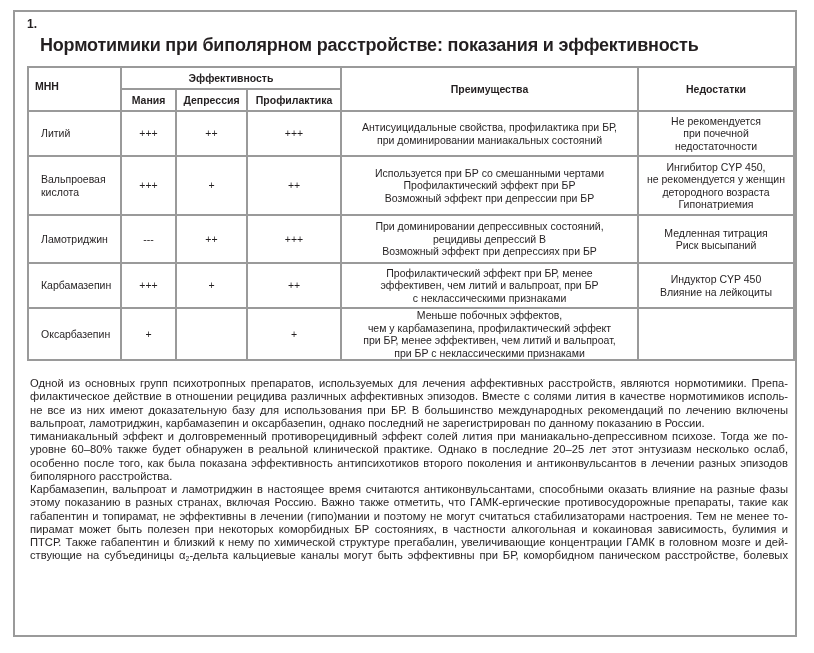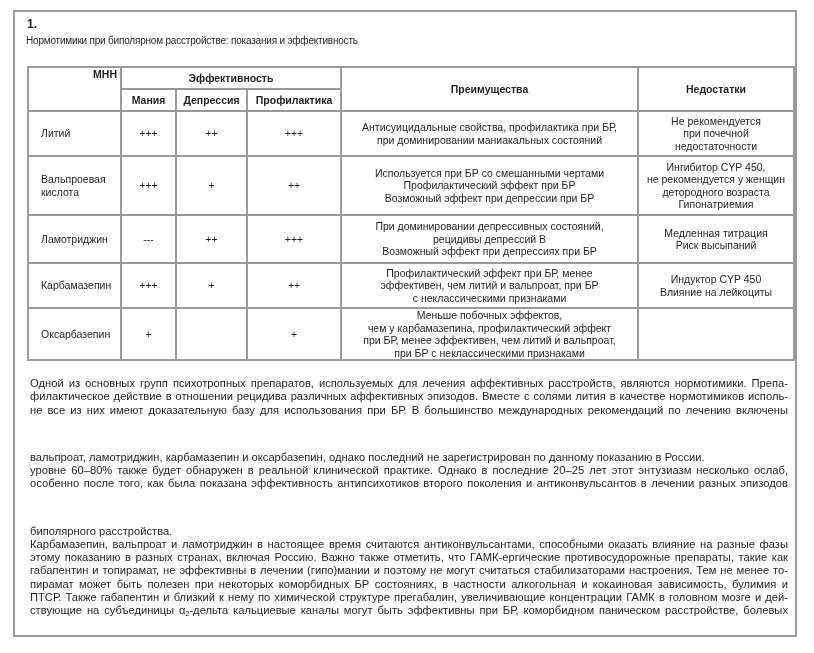--- a/index.html
+++ b/index.html
@@ -8,7 +8,7 @@
   .frame { position: absolute; left: 13px; top: 10px; width: 784px; height: 627px;
            border: 2px solid #9a9a9a; box-sizing: border-box; }
   .num { position: absolute; left: 27px; top: 17px; font-size: 12px; font-weight: bold; }
-  .title { position: absolute; left: 26px; top: 35px; font-size: 10px; font-weight: normal;
+  .title { position: absolute; left: 40px; top: 35px; font-size: 18px; font-weight: bold;
            letter-spacing: -0.2px; white-space: nowrap; }
   table.t { position: absolute; left: 27px; top: 66px; width: 766px; border-collapse: collapse;
             table-layout: fixed; font-size: 10.5px; }

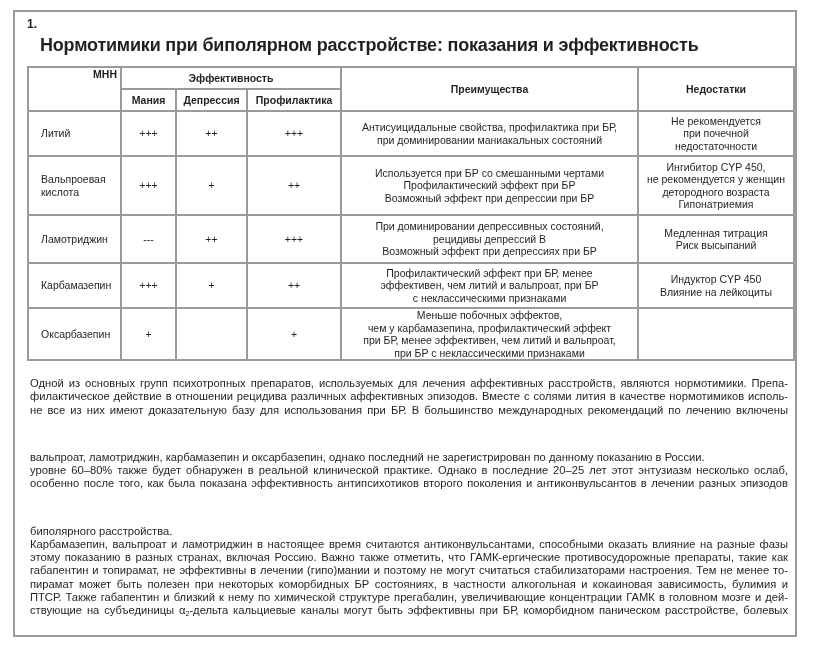--- a/index.html
+++ b/index.html
@@ -15,7 +15,7 @@
   table.t td, table.t th { border: 2px solid #9a9a9a; padding: 0 3px; text-align: center;
             vertical-align: middle; line-height: 12.5px; font-weight: normal; }
   table.t th { font-weight: bold; font-size: 10.5px; }
-  table.t th.mnn { text-align: right; vertical-align: top; padding-left: 6px; }
+  table.t th.mnn { text-align: left; vertical-align: top; padding-top: 12px; padding-left: 6px; }
   table.t td.name { text-align: left; padding-left: 12px; }
   .pre { white-space: pre-line; }
   .body-text { position: absolute; left: 30px; top: 377px; width: 758px; font-size: 11.2px;

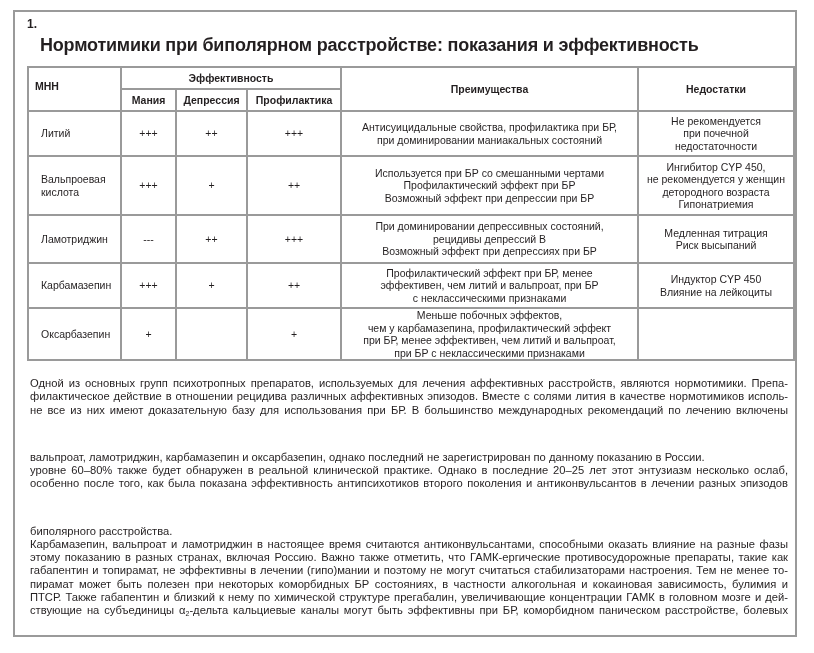--- a/index.html
+++ b/index.html
@@ -21,7 +21,7 @@
   .body-text { position: absolute; left: 30px; top: 377px; width: 758px; font-size: 11.2px;
                line-height: 13.25px; text-align: justify; }
   .body-text .line { display: block; text-align: justify; text-align-last: justify; white-space: nowrap; }
-  .body-text .line.last { text-align-last: left; margin-top: 34px; }
+  .body-text .line.last { text-align-last: left; }
   sub { font-size: 7px; vertical-align: -2px; }
 </style>
 </head>

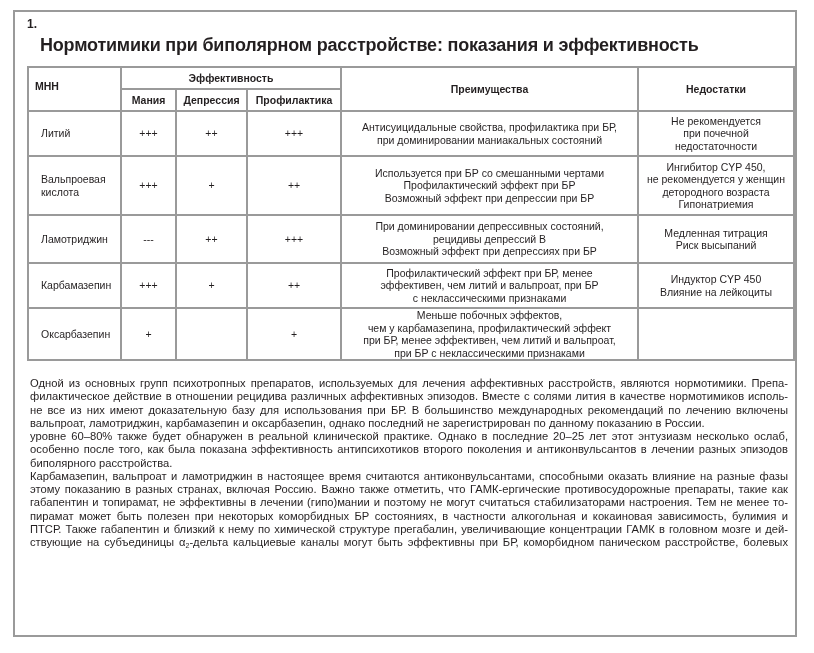--- a/index.html
+++ b/index.html
@@ -121,6 +121,7 @@
   <span class="line">филактическое действие в отношении рецидива различных аффективных эпизодов. Вместе с солями лития в качестве нормотимиков исполь-</span>
   <span class="line">не все из них имеют доказательную базу для использования при БР. В большинство международных рекомендаций по лечению включены</span>
   <span class="line last">вальпроат, ламотриджин, карбамазепин и оксарбазепин, однако последний не зарегистрирован по данному показанию в России.</span>
+  <span class="line">тиманиакальный эффект и долговременный противорецидивный эффект солей лития при маниакально-депрессивном психозе. Тогда же по-</span>
   <span class="line">уровне 60–80% также будет обнаружен в реальной клинической практике. Однако в последние 20–25 лет этот энтузиазм несколько ослаб,</span>
   <span class="line">особенно после того, как была показана эффективность антипсихотиков второго поколения и антиконвульсантов в лечении разных эпизодов</span>
   <span class="line last">биполярного расстройства.</span>

